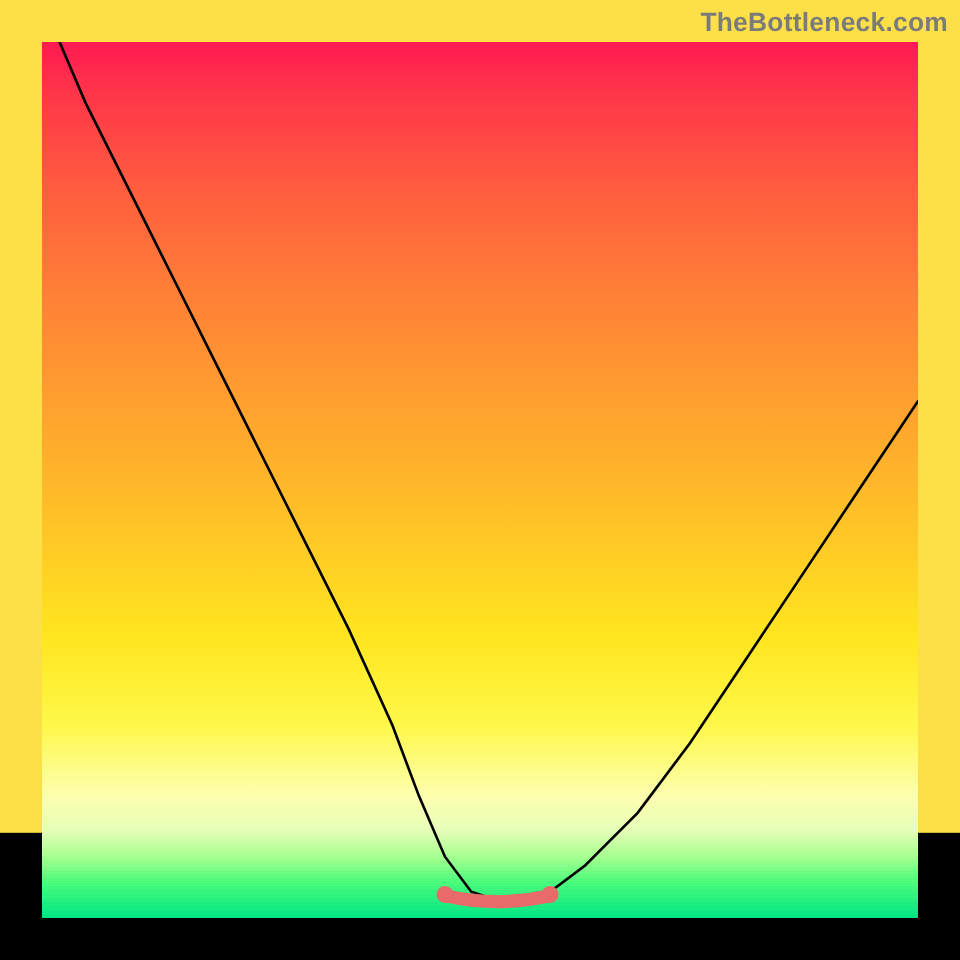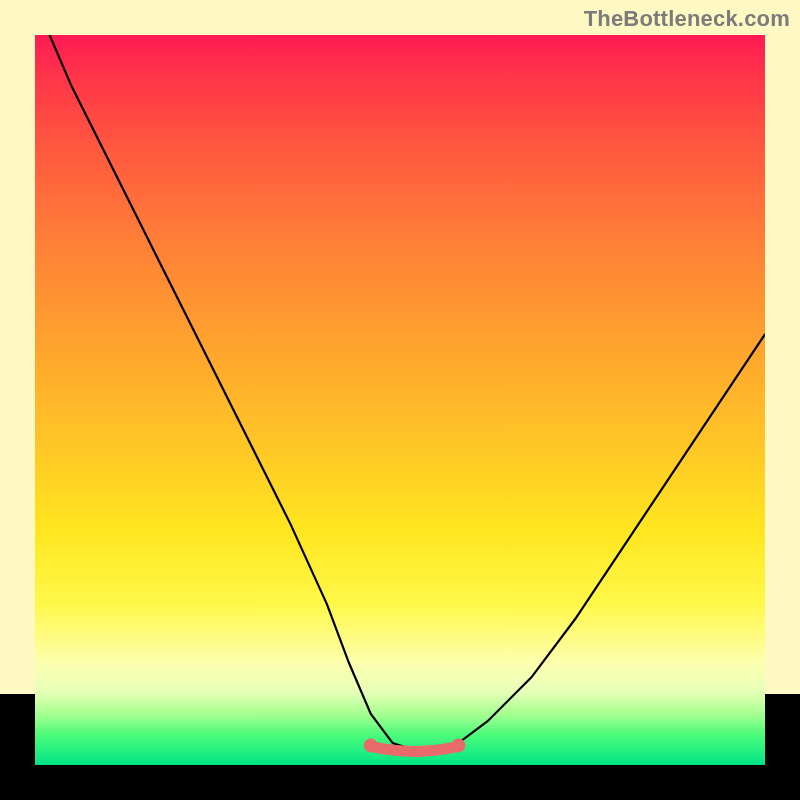--- a/index.html
+++ b/index.html
@@ -17,7 +17,7 @@
     top: 0;
     width: 800px;
     height: 694px;
-    background: #fef9c3;
+    background: #fde047;
   }
   .plot-area {
     position: absolute;

